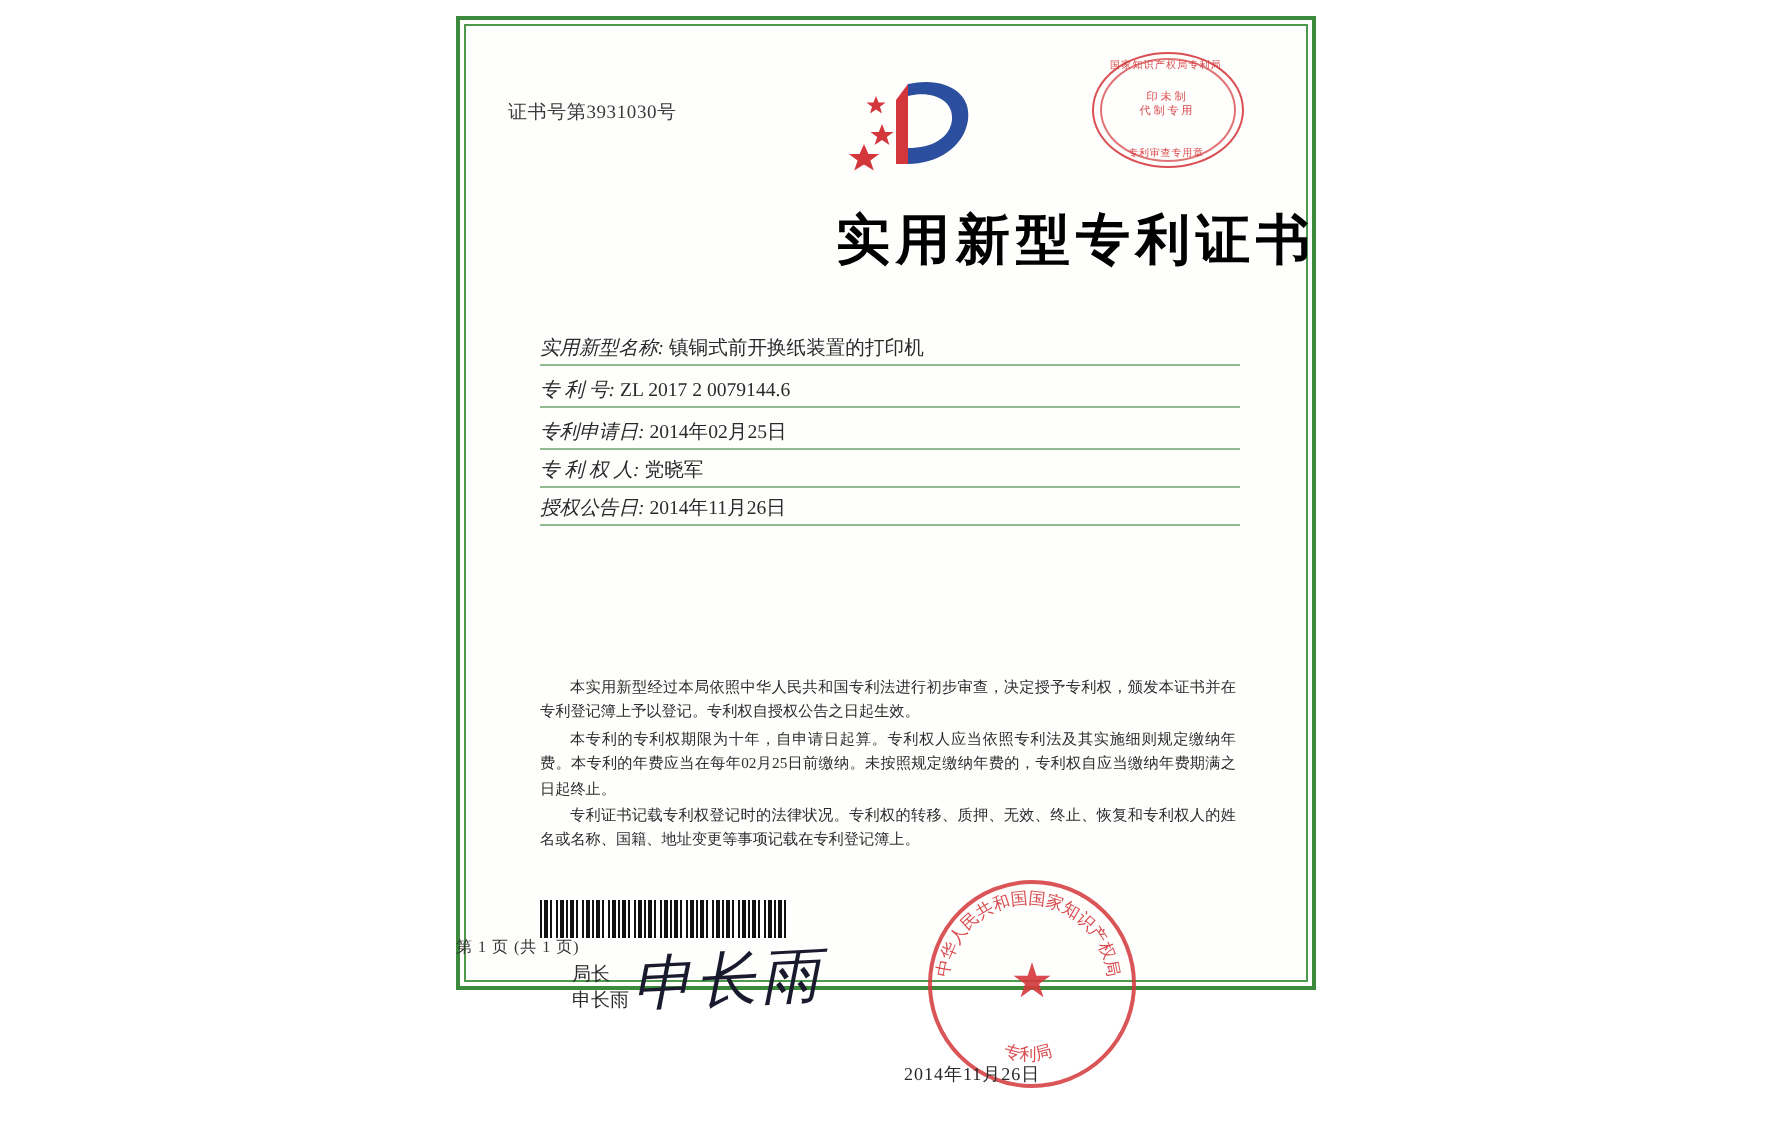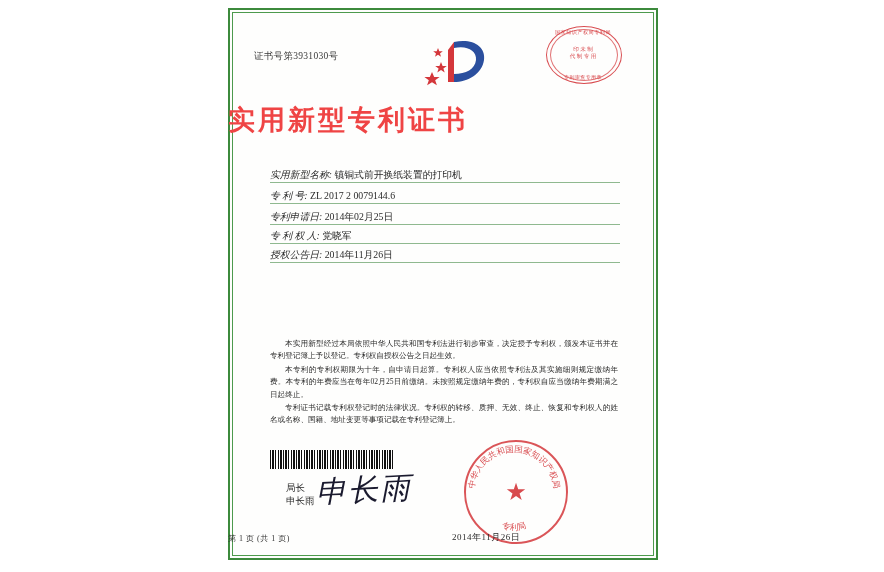--- a/index.html
+++ b/index.html
@@ -25,7 +25,7 @@
     left: 228px;
     top: 8px;
     width: 430px;
-    height: 552px;
+    height: 487px;
     background: #fefefd;
   }
   .border-outer {

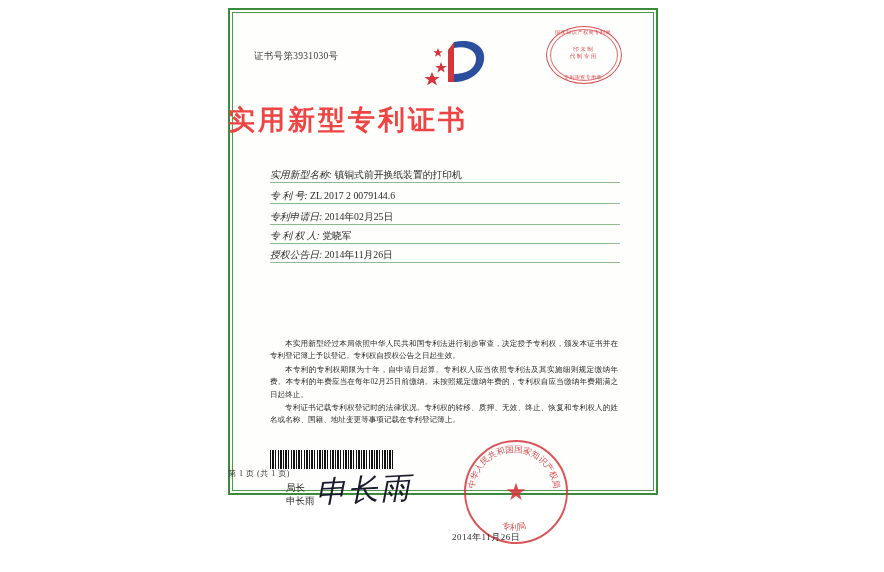--- a/index.html
+++ b/index.html
@@ -124,11 +124,11 @@
     left: 0;
     top: 94px;
     width: 430px;
-    text-align: left;
+    text-align: right;
     font-size: 27px;
     font-weight: bold;
     letter-spacing: 3px;
-    color: #ef4444;
+    color: #000000;
     font-family: "Liberation Serif", serif;
   }
   

